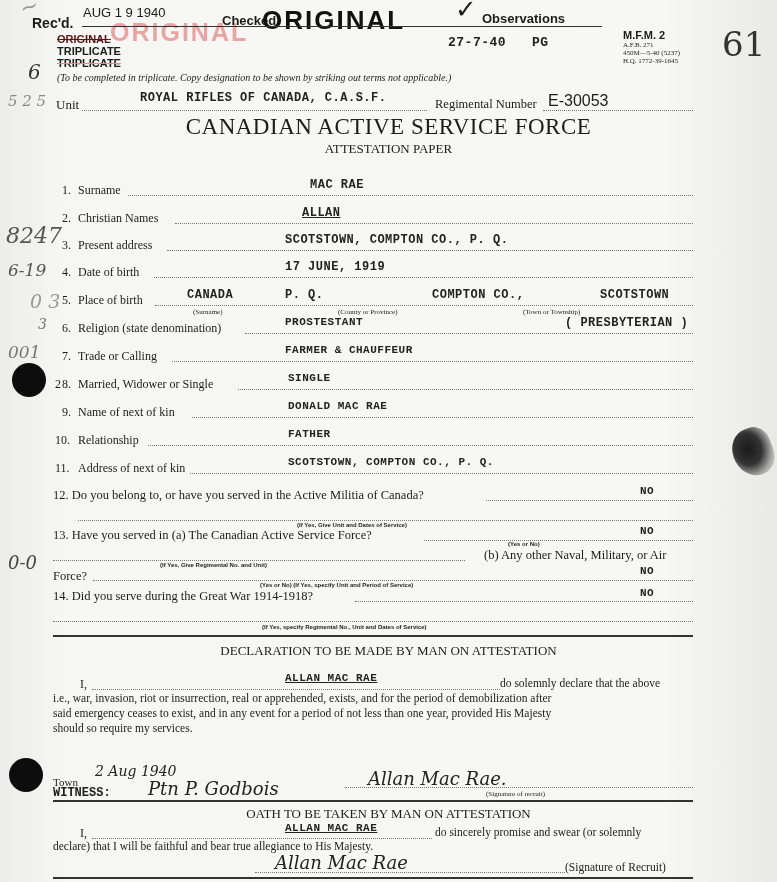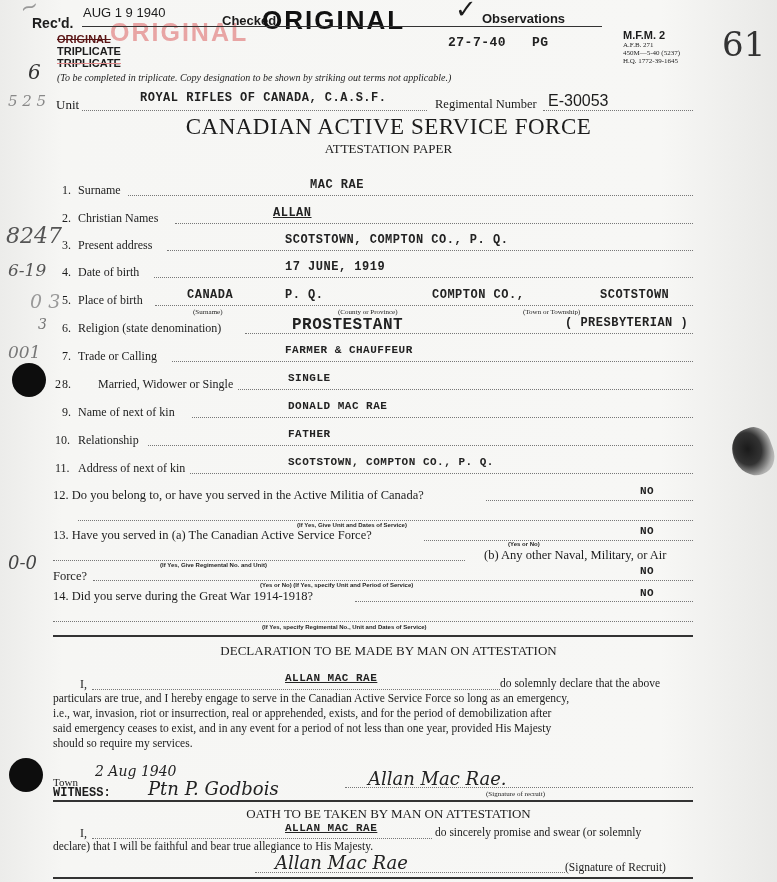--- a/index.html
+++ b/index.html
@@ -79,7 +79,7 @@
     <div class="abs lbl" style="left:62px;top:211px;">2.</div>
     <div class="abs lbl" style="left:78px;top:211px;">Christian Names</div>
     <div class="dots" style="left:175px;top:223px;width:518px;"></div>
-    <div class="abs type" style="left:273px;top:206px;font-size:12px;text-decoration:underline;">ALLAN</div>
+    <div class="abs type" style="left:302px;top:206px;font-size:12px;text-decoration:underline;">ALLAN</div>
   </div>
   <div class="abs hand" style="left:6px;top:223px;font-size:22px;color:#555;">8247</div>
   <div>

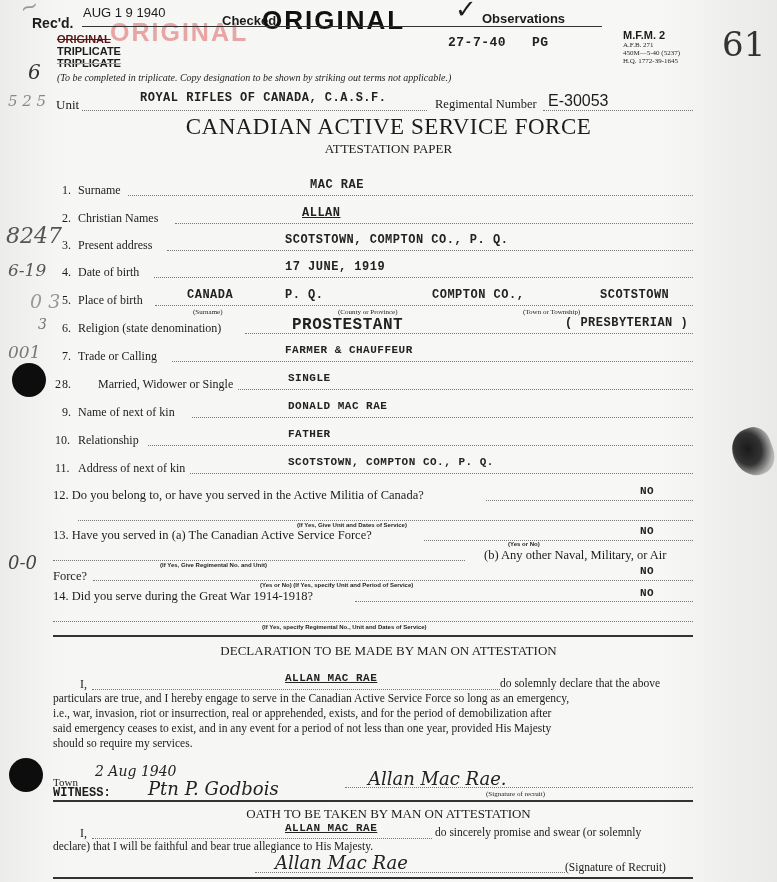--- a/index.html
+++ b/index.html
@@ -115,7 +115,7 @@
     <div class="abs lbl" style="left:62px;top:321px;">6.</div>
     <div class="abs lbl" style="left:78px;top:321px;">Religion (state denomination)</div>
     <div class="dots" style="left:245px;top:333px;width:448px;"></div>
-    <div class="abs type" style="left:292px;top:316px;font-size:16px;">PROSTESTANT</div>
+    <div class="abs type" style="left:285px;top:316px;font-size:11px;">PROSTESTANT</div>
     <div class="abs type" style="left:565px;top:316px;font-size:12px;">( PRESBYTERIAN )</div>
   </div>
 

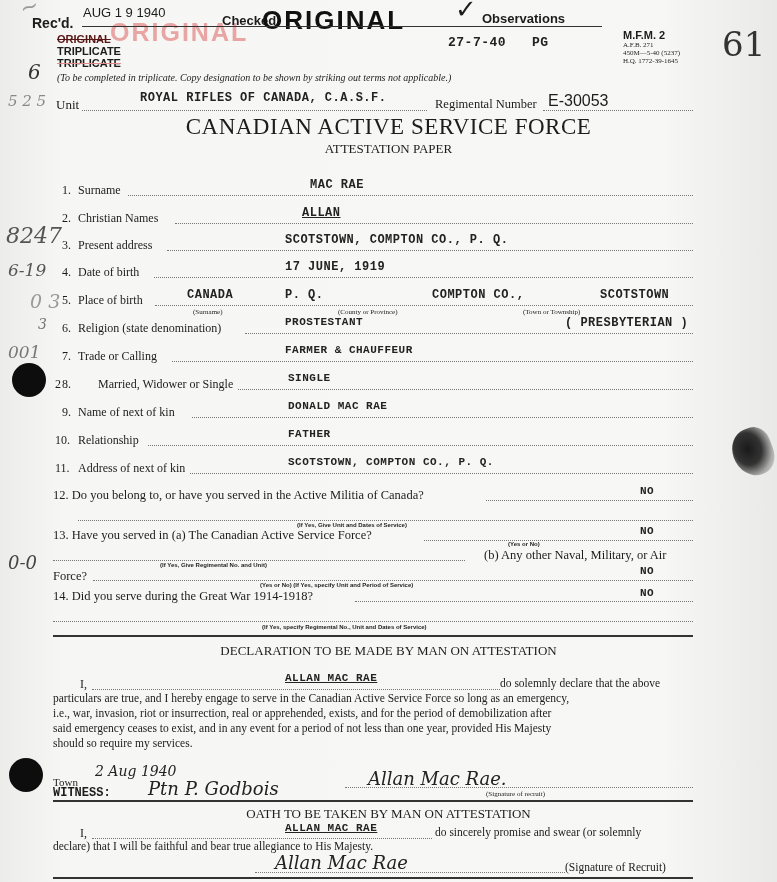--- a/index.html
+++ b/index.html
@@ -132,7 +132,7 @@
   <div>
     <div class="abs lbl" style="left:55px;top:377px;">2</div>
     <div class="abs lbl" style="left:62px;top:377px;">8.</div>
-    <div class="abs lbl" style="left:78px;top:377px;margin-left:20px;">Married, Widower or Single</div>
+    <div class="abs lbl" style="left:78px;top:377px;">Married, Widower or Single</div>
     <div class="dots" style="left:238px;top:389px;width:455px;"></div>
     <div class="abs type" style="left:288px;top:372px;font-size:11px;">SINGLE</div>
   </div>

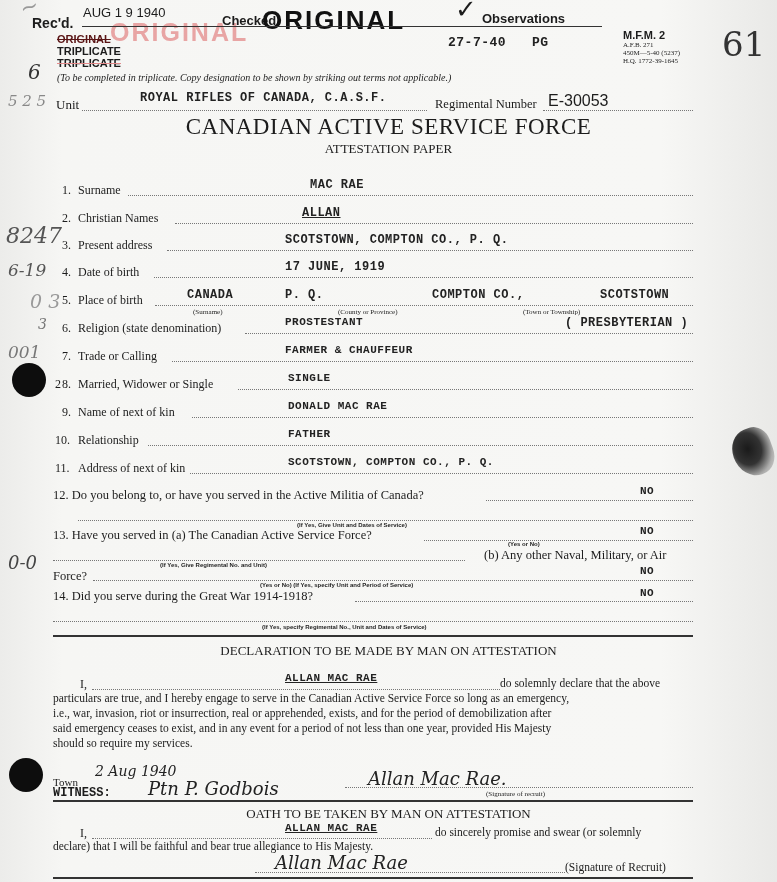--- a/index.html
+++ b/index.html
@@ -202,7 +202,6 @@
     <div class="abs type" style="left:285px;top:672px;font-size:11px;text-decoration:underline;">ALLAN MAC RAE</div>
     <div class="abs" style="left:500px;top:677px;font-size:11.5px;">do solemnly declare that the above</div>
     <div class="abs" style="left:53px;top:691px;font-size:11.5px;line-height:15px;white-space:normal;width:645px;">
-      <div>particulars are true, and I hereby engage to serve in the Canadian Active Service Force so long as an emergency,</div>
       <div>i.e., war, invasion, riot or insurrection, real or apprehended, exists, and for the period of demobilization after</div>
       <div>said emergency ceases to exist, and in any event for a period of not less than one year, provided His Majesty</div>
       <div>should so require my services.</div>

